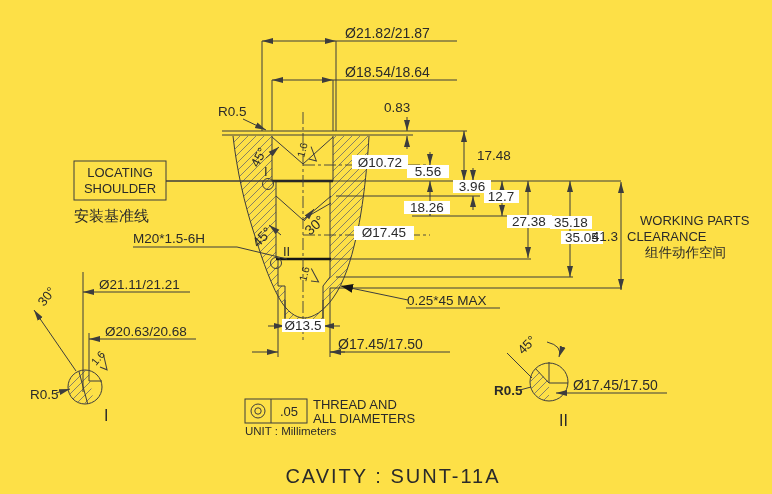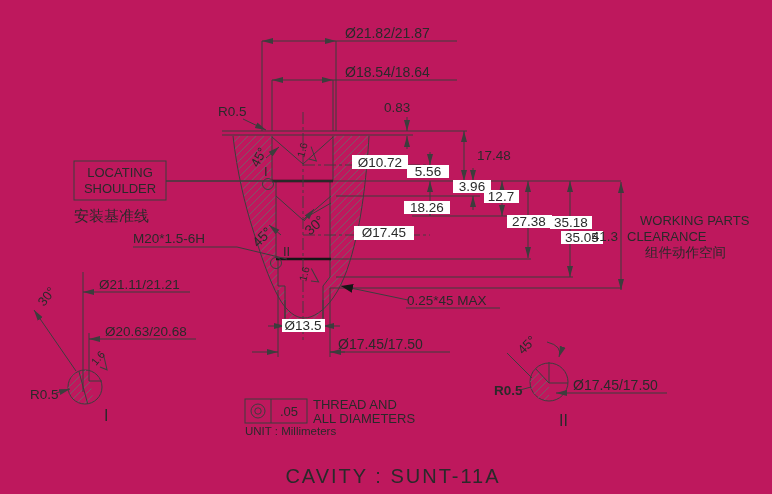--- a/index.html
+++ b/index.html
@@ -3,7 +3,7 @@
 <meta charset="utf-8">
 <style>
   html,body{margin:0;padding:0;background:#ffffff;}
-  .canvas{position:relative;width:772px;height:494px;background:#be185d;overflow:hidden;
+  .canvas{position:relative;width:772px;height:494px;background:#fde047;overflow:hidden;
           font-family:"Liberation Sans", sans-serif;}
   svg{position:absolute;left:0;top:0;}
   text{fill:#2a2a2a;font-family:"Liberation Sans", sans-serif;}

